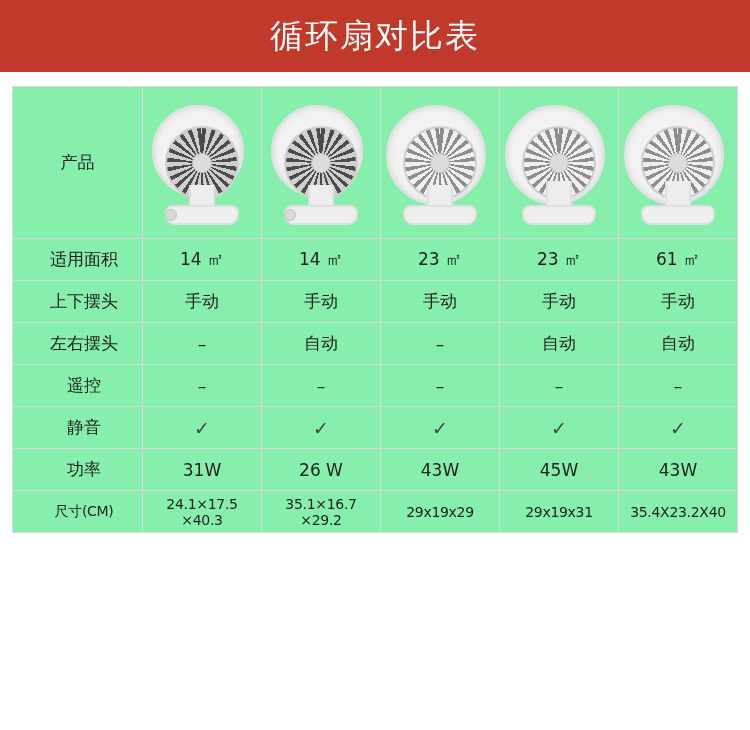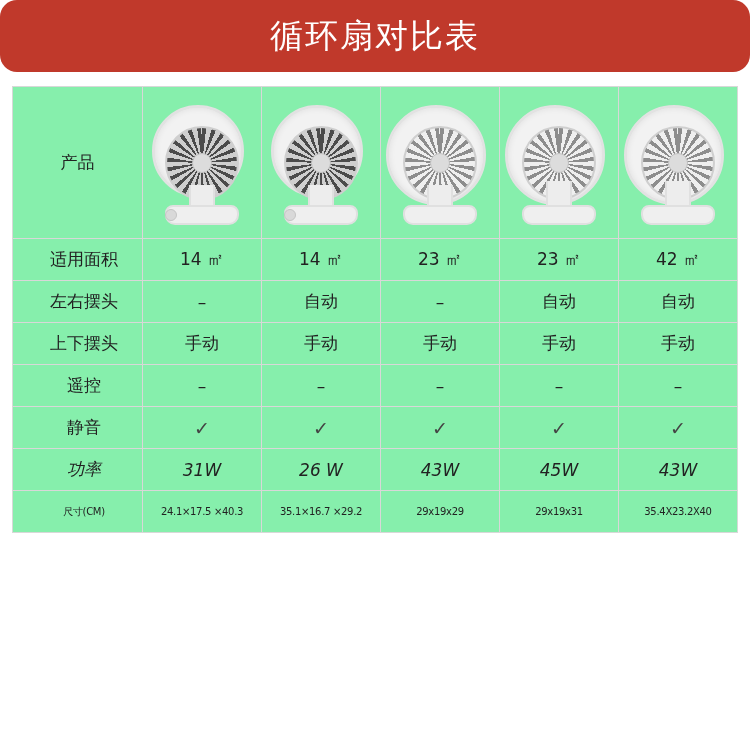--- a/index.html
+++ b/index.html
@@ -25,7 +25,6 @@
     display: flex;
     align-items: center;
     justify-content: center;
-    border-radius: 17px;
   }
   .banner-title {
     color: #ffffff;

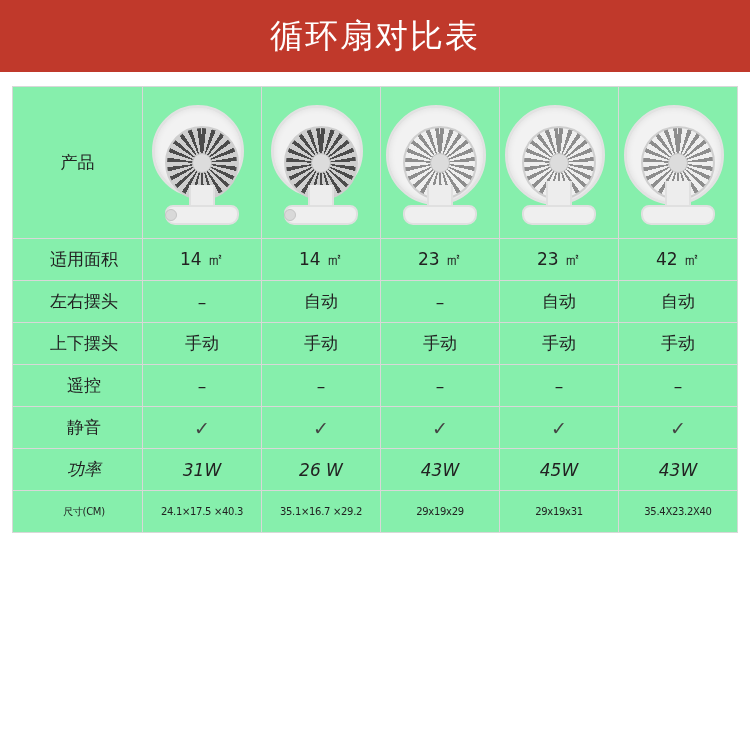--- a/index.html
+++ b/index.html
@@ -223,7 +223,7 @@
           <td>14 ㎡</td>
           <td>23 ㎡</td>
           <td>23 ㎡</td>
-          <td>42 ㎡</td>
+          <td>61 ㎡</td>
         </tr>
 
 

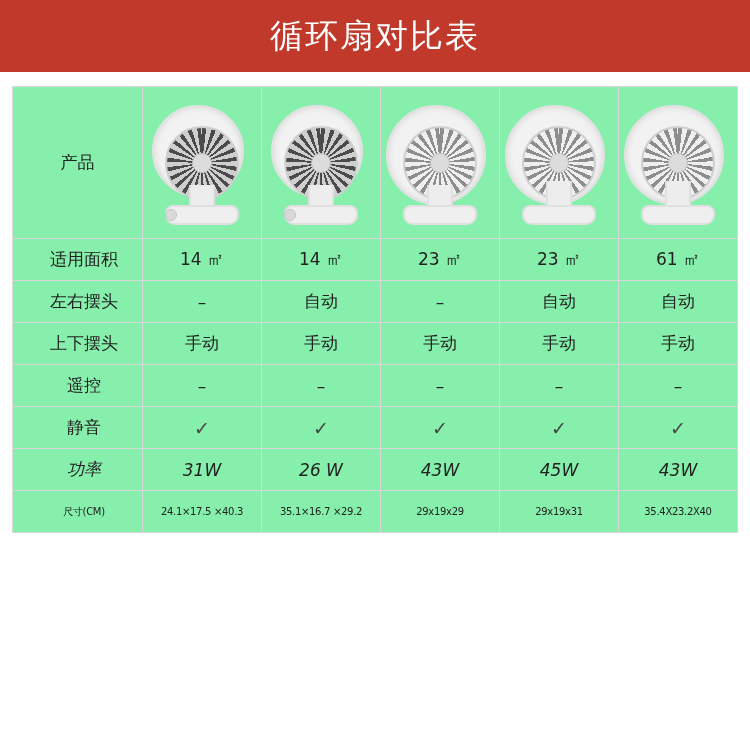--- a/index.html
+++ b/index.html
@@ -228,21 +228,21 @@
 
 
         <tr class="spec-row">
+          <td class="rowlabel">上下摆头</td>
+          <td>手动</td>
+          <td>手动</td>
+          <td>手动</td>
+          <td>手动</td>
+          <td>手动</td>
+        </tr>
+
+        <tr class="spec-row">
           <td class="rowlabel">左右摆头</td>
           <td>–</td>
           <td>自动</td>
           <td>–</td>
           <td>自动</td>
           <td>自动</td>
-        </tr>
-
-        <tr class="spec-row">
-          <td class="rowlabel">上下摆头</td>
-          <td>手动</td>
-          <td>手动</td>
-          <td>手动</td>
-          <td>手动</td>
-          <td>手动</td>
         </tr>
 
 

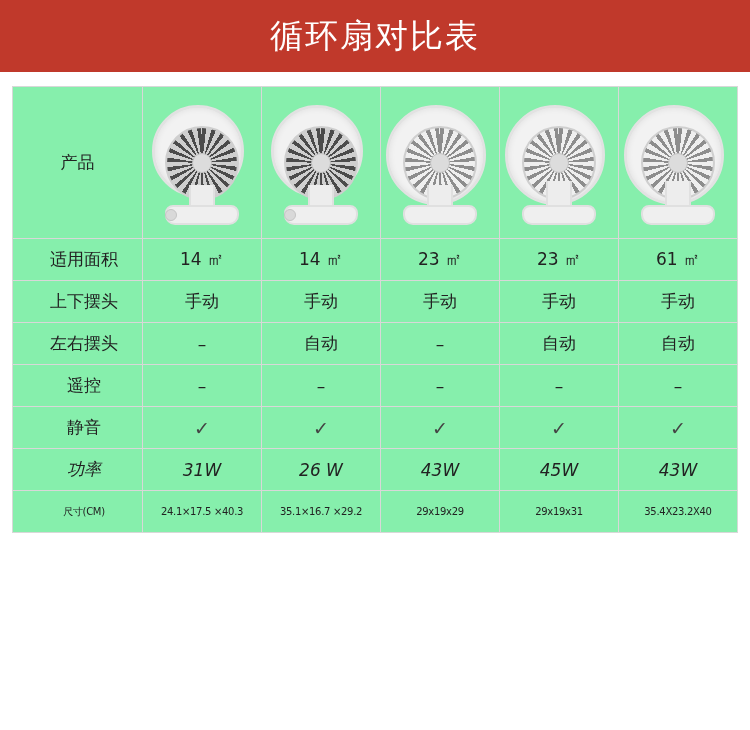--- a/index.html
+++ b/index.html
@@ -64,7 +64,7 @@
   tr.spec-row td { height: 42px; }
   tr.model-row td { height: 50px; font-size: 18px; }
   tr.dim-row td { font-size: 10px; letter-spacing: -0.3px; }
-  tr.power-row td { font-size: 17px; font-style: italic; }
+  tr.power-row td { font-size: 17px; }
 
   .fan {
     position: relative;

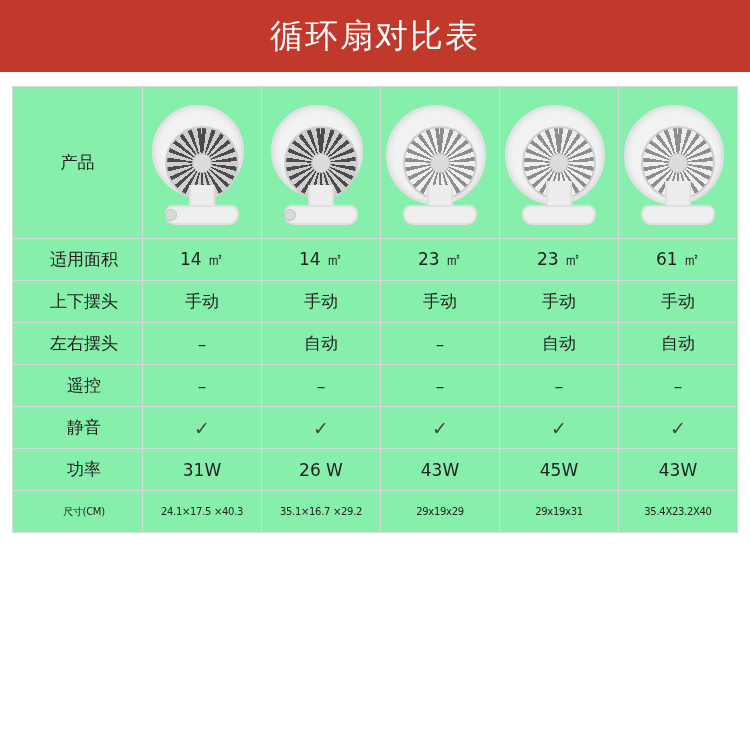--- a/index.html
+++ b/index.html
@@ -63,7 +63,7 @@
   }
   tr.spec-row td { height: 42px; }
   tr.model-row td { height: 50px; font-size: 18px; }
-  tr.dim-row td { font-size: 10px; letter-spacing: -0.3px; }
+  tr.dim-row td { font-size: 14px; letter-spacing: -0.3px; }
   tr.power-row td { font-size: 17px; }
 
   .fan {

